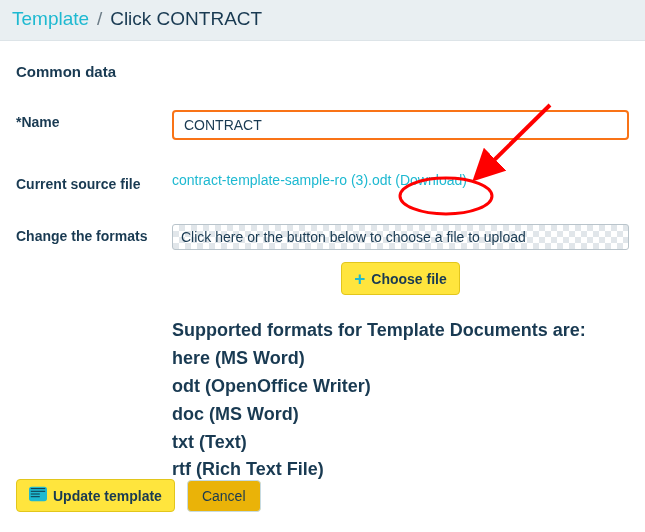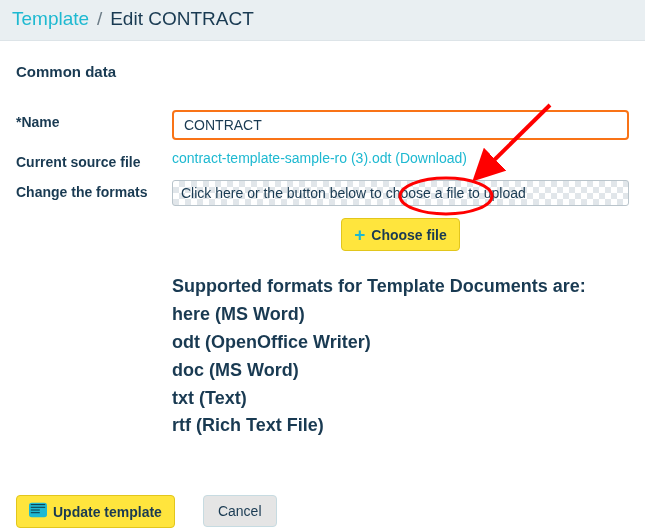--- a/index.html
+++ b/index.html
@@ -159,7 +159,7 @@
 <div class="breadcrumb-bar">
   <a href="#">Template</a>
   <span class="breadcrumb-sep">/</span>
-  <span class="breadcrumb-current">Edit CONTRACT</span>
+  <span class="breadcrumb-current">Click CONTRACT</span>
 </div>
 
 <div class="content">

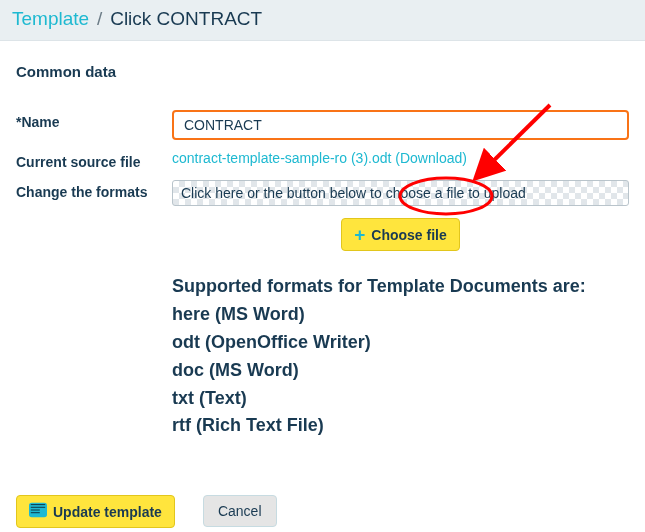--- a/index.html
+++ b/index.html
@@ -44,7 +44,7 @@
   .form-row {
     display: flex;
     align-items: flex-start;
-    margin-bottom: 10px;
+    margin-bottom: 32px;
   }
   .row-label {
     width: 156px;

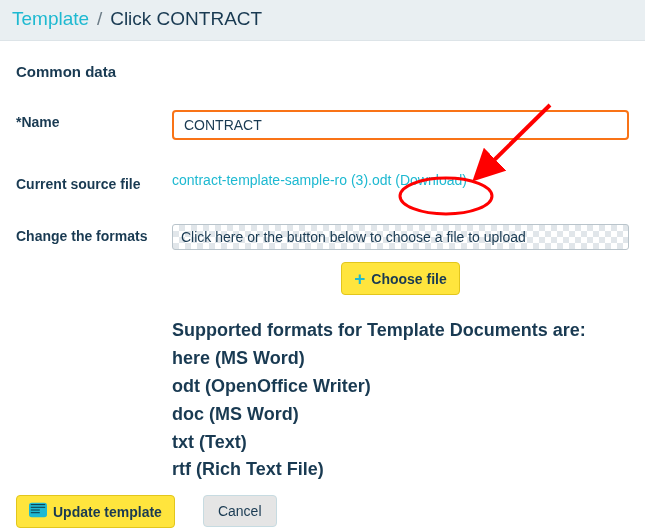--- a/index.html
+++ b/index.html
@@ -122,11 +122,11 @@
   }
   .footer {
     position: absolute;
-    bottom: 4px;
+    bottom: 20px;
     left: 16px;
     display: flex;
-    gap: 28px;
-    align-items: flex-start;
+    gap: 12px;
+    align-items: flex-end;
   }
   .btn-teal-outline {
     display: inline-block;

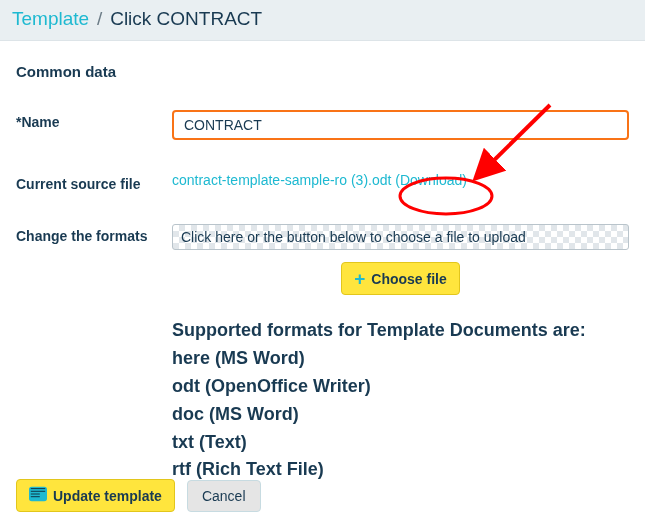--- a/index.html
+++ b/index.html
@@ -130,7 +130,7 @@
   }
   .btn-teal-outline {
     display: inline-block;
-    background: #e5e5e5;
+    background: #eab308;
     border: 1px solid #c7dbe1;
     border-radius: 4px;
     padding: 7px 14px;

